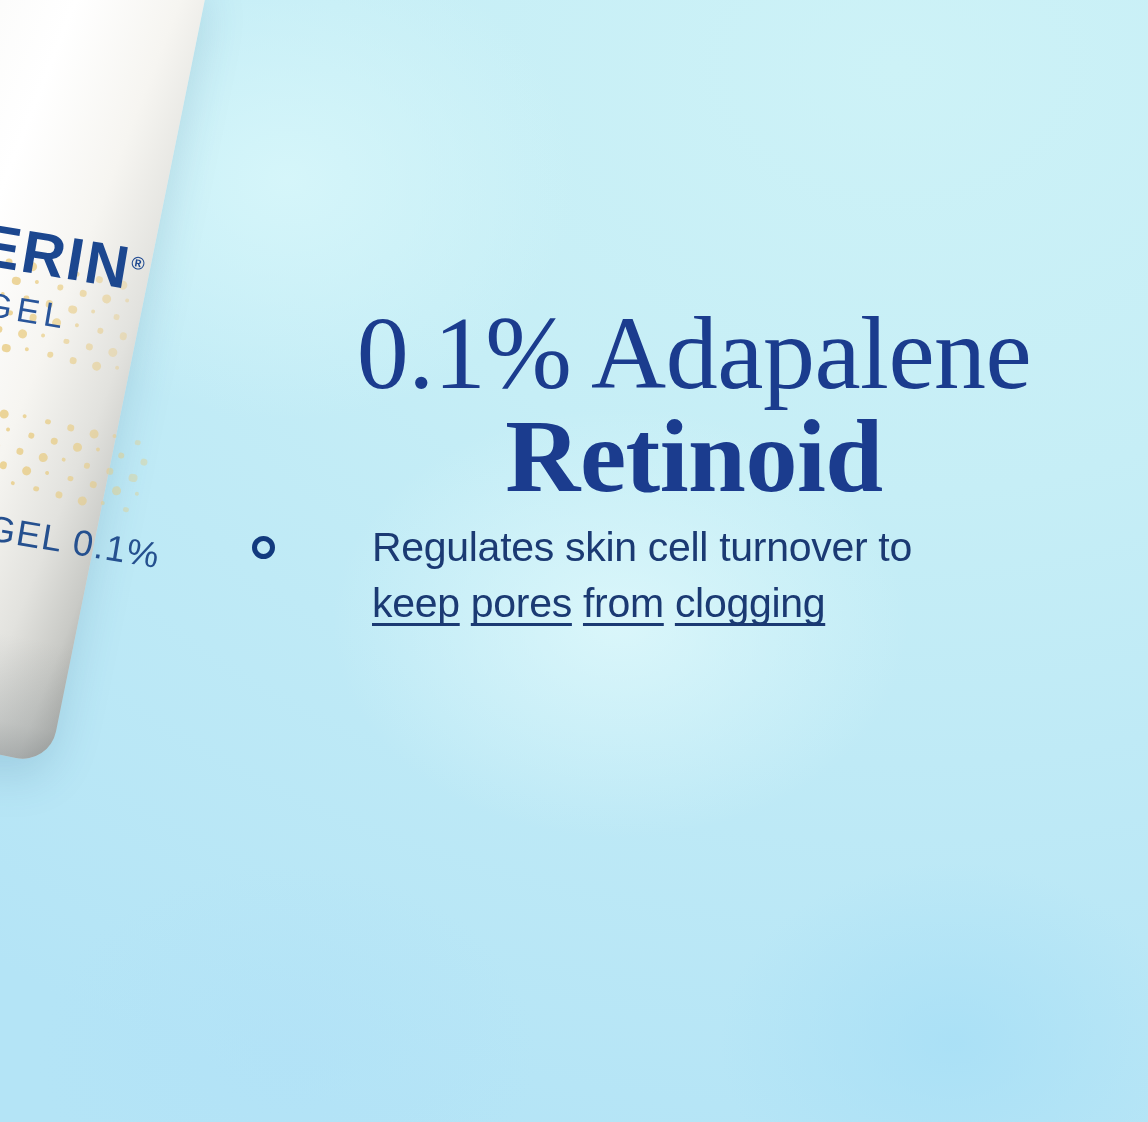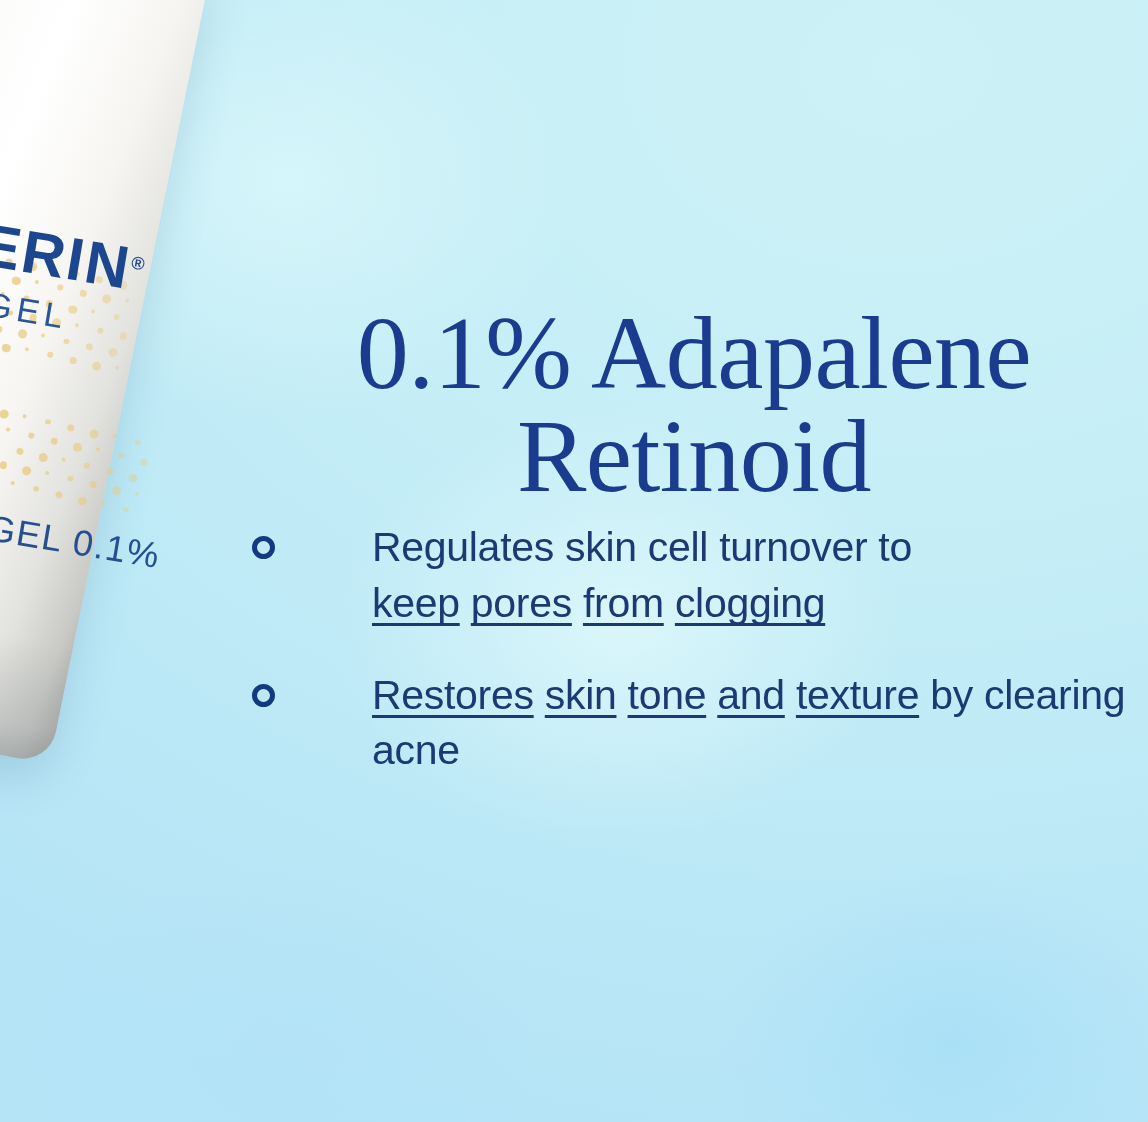--- a/index.html
+++ b/index.html
@@ -206,7 +206,7 @@
     color: #1b3c8e;
     letter-spacing: -0.5px;
   }
-  #headline .ln2 { display: block; }
+  #headline .ln2 { display: block; font-weight: bold; }
 
   #bullets {
     position: absolute;

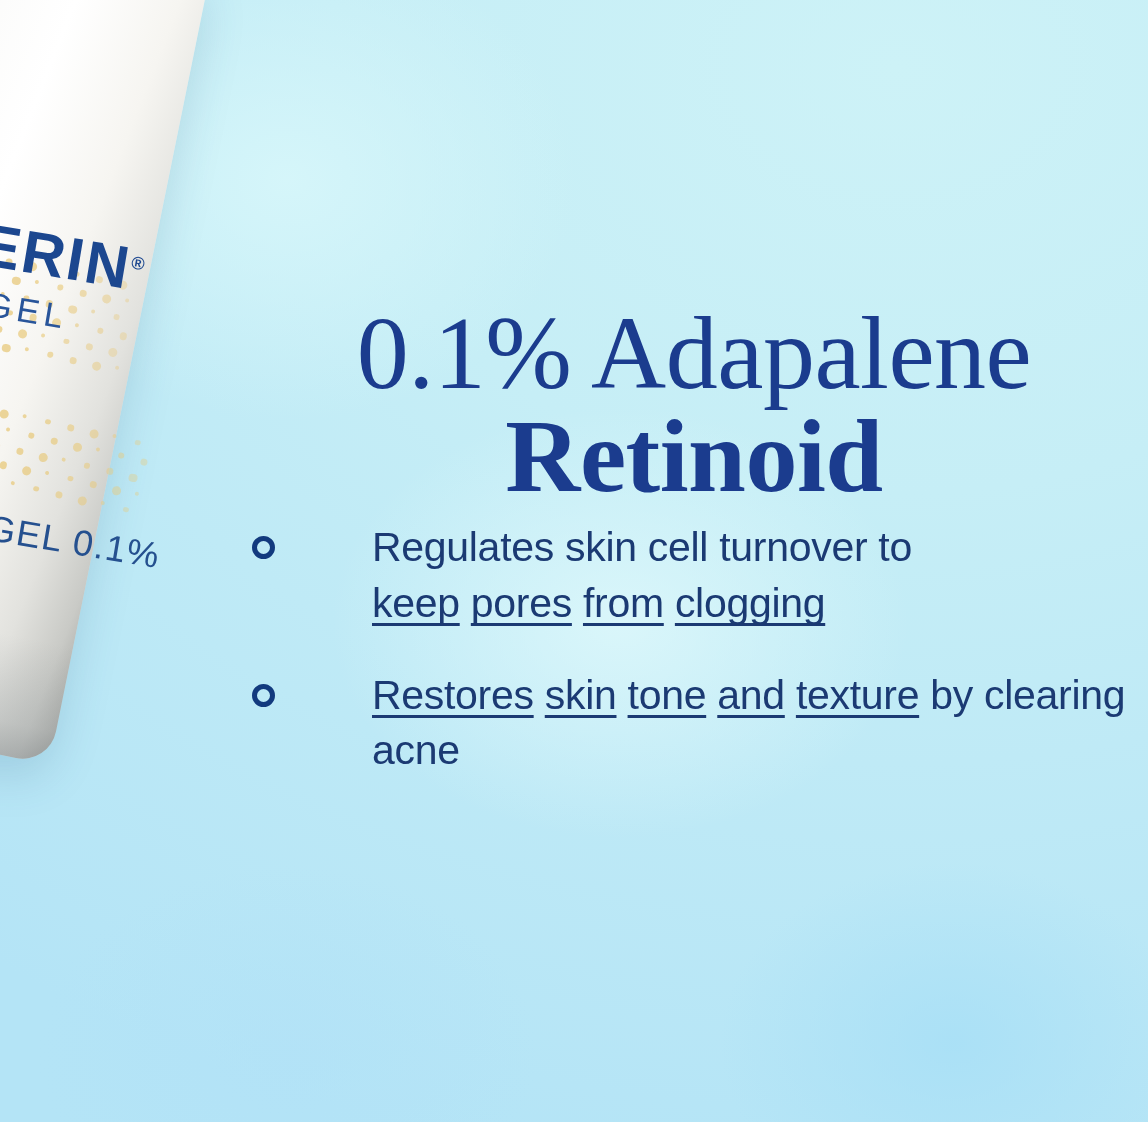--- a/index.html
+++ b/index.html
@@ -381,10 +381,6 @@
           <span class="bullet-marker"></span>
           <span class="bullet-text"><span>Regulates skin cell turnover to </span><span class="u">keep</span>&nbsp;<span class="u">pores</span>&nbsp;<span class="u">from</span>&nbsp;<span class="u">clogging</span></span>
         </li>
-        <li class="bullet" style="list-style: none;">
-          <span class="bullet-marker"></span>
-          <span class="bullet-text"><span class="u">Restores</span>&nbsp;<span class="u">skin</span>&nbsp;<span class="u">tone</span>&nbsp;<span class="u">and</span>&nbsp;<span class="u">texture</span><span> by clearing acne</span></span>
-        </li>
       </ul>
 
   </div>

